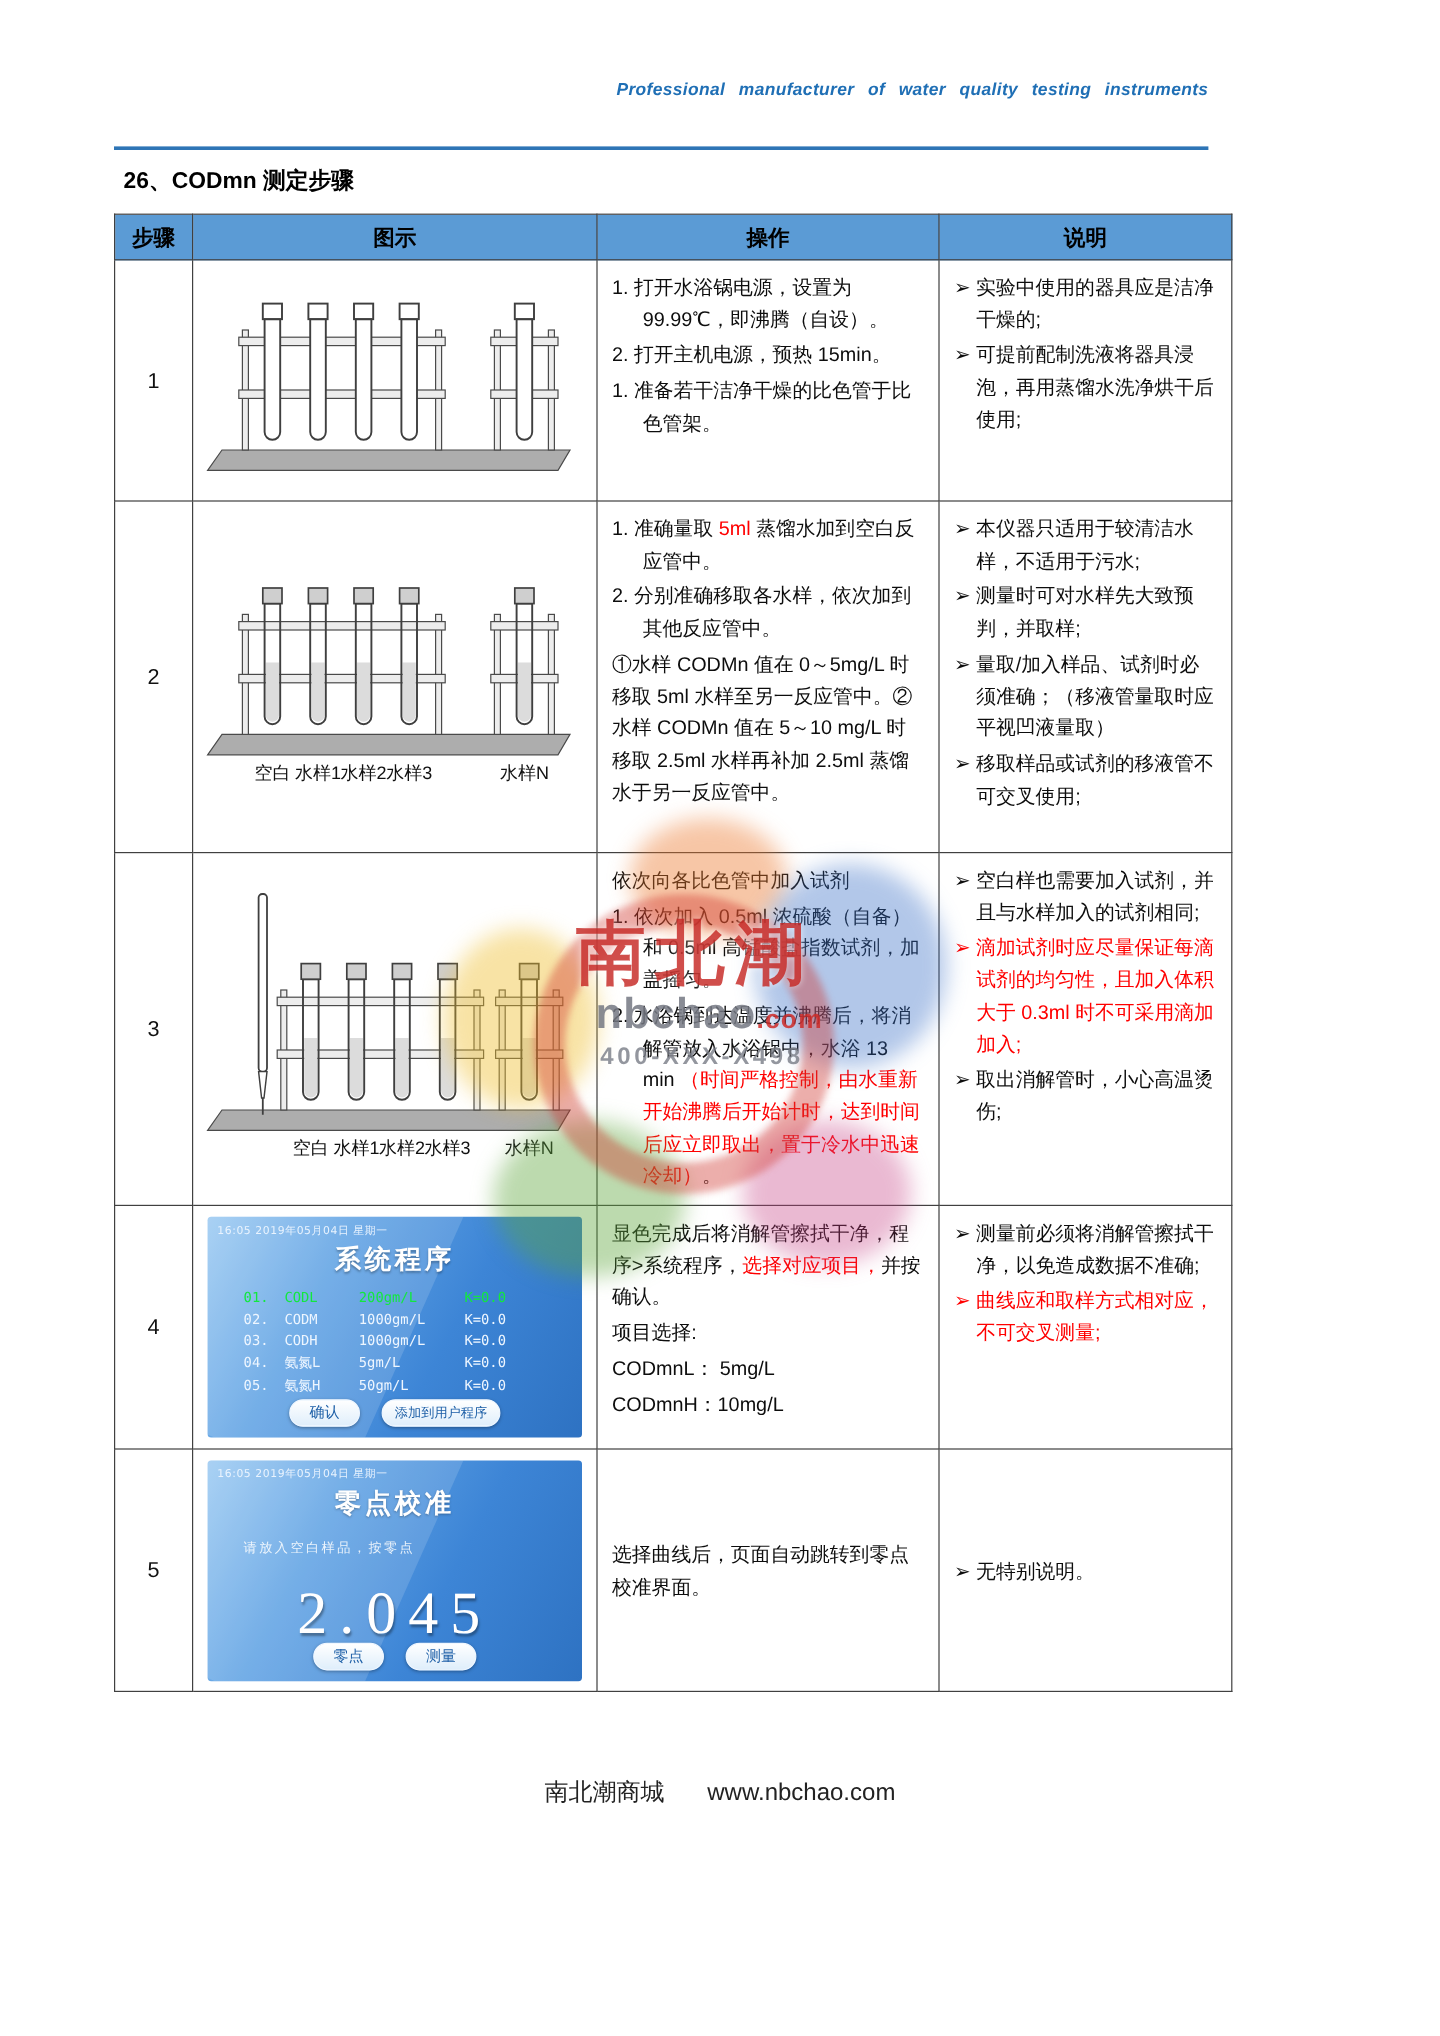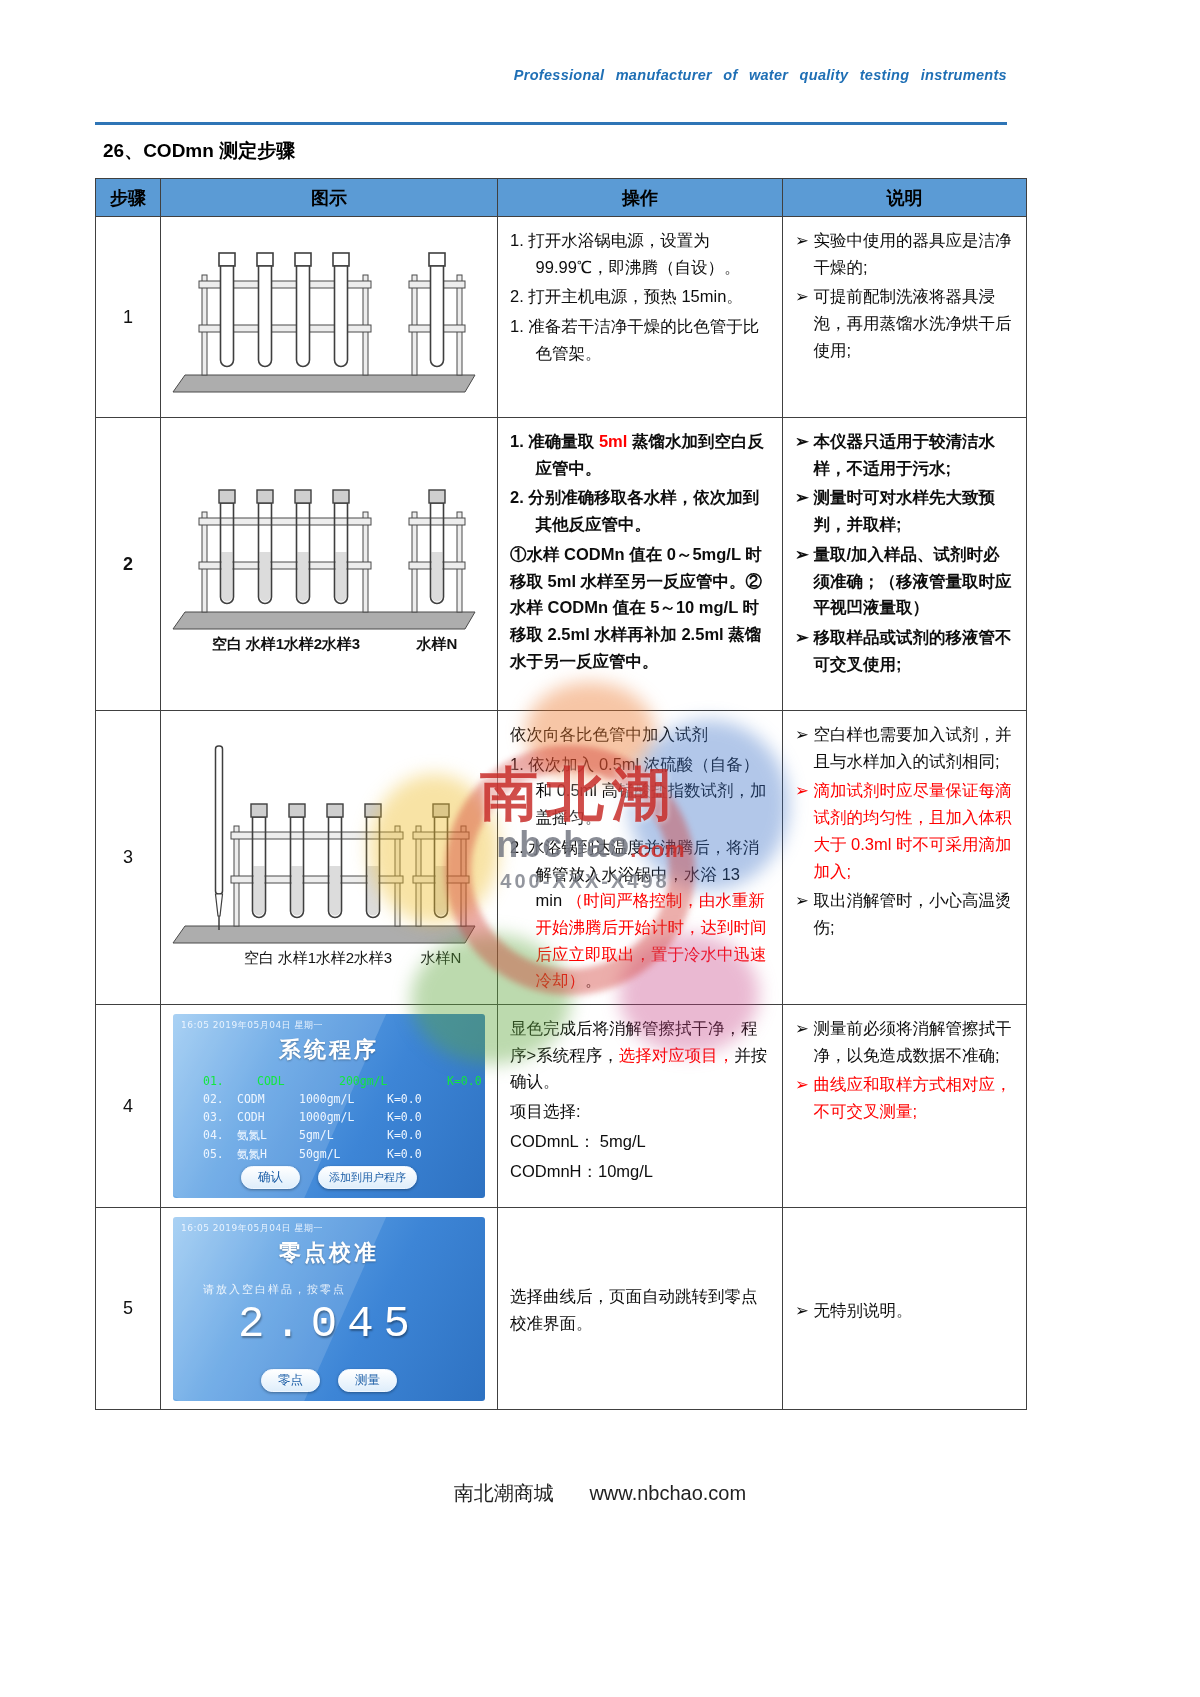--- a/index.html
+++ b/index.html
@@ -33,7 +33,7 @@
   td.op, td.note { vertical-align:top; padding:10px 12px 4px; font-size:16.5px; line-height:1.62; color:#0d0d0d; text-align:left; }
   td.vmid { vertical-align:middle; }
   tr.r1 > td { height:201px; }
-  tr.r2 > td { height:293px;font-weight:bold; }
+  tr.r2 > td { height:293px; }
   tr.r3 > td { height:294px; }
   tr.r4 > td { height:203px; }
   tr.r5 > td { height:202px; }

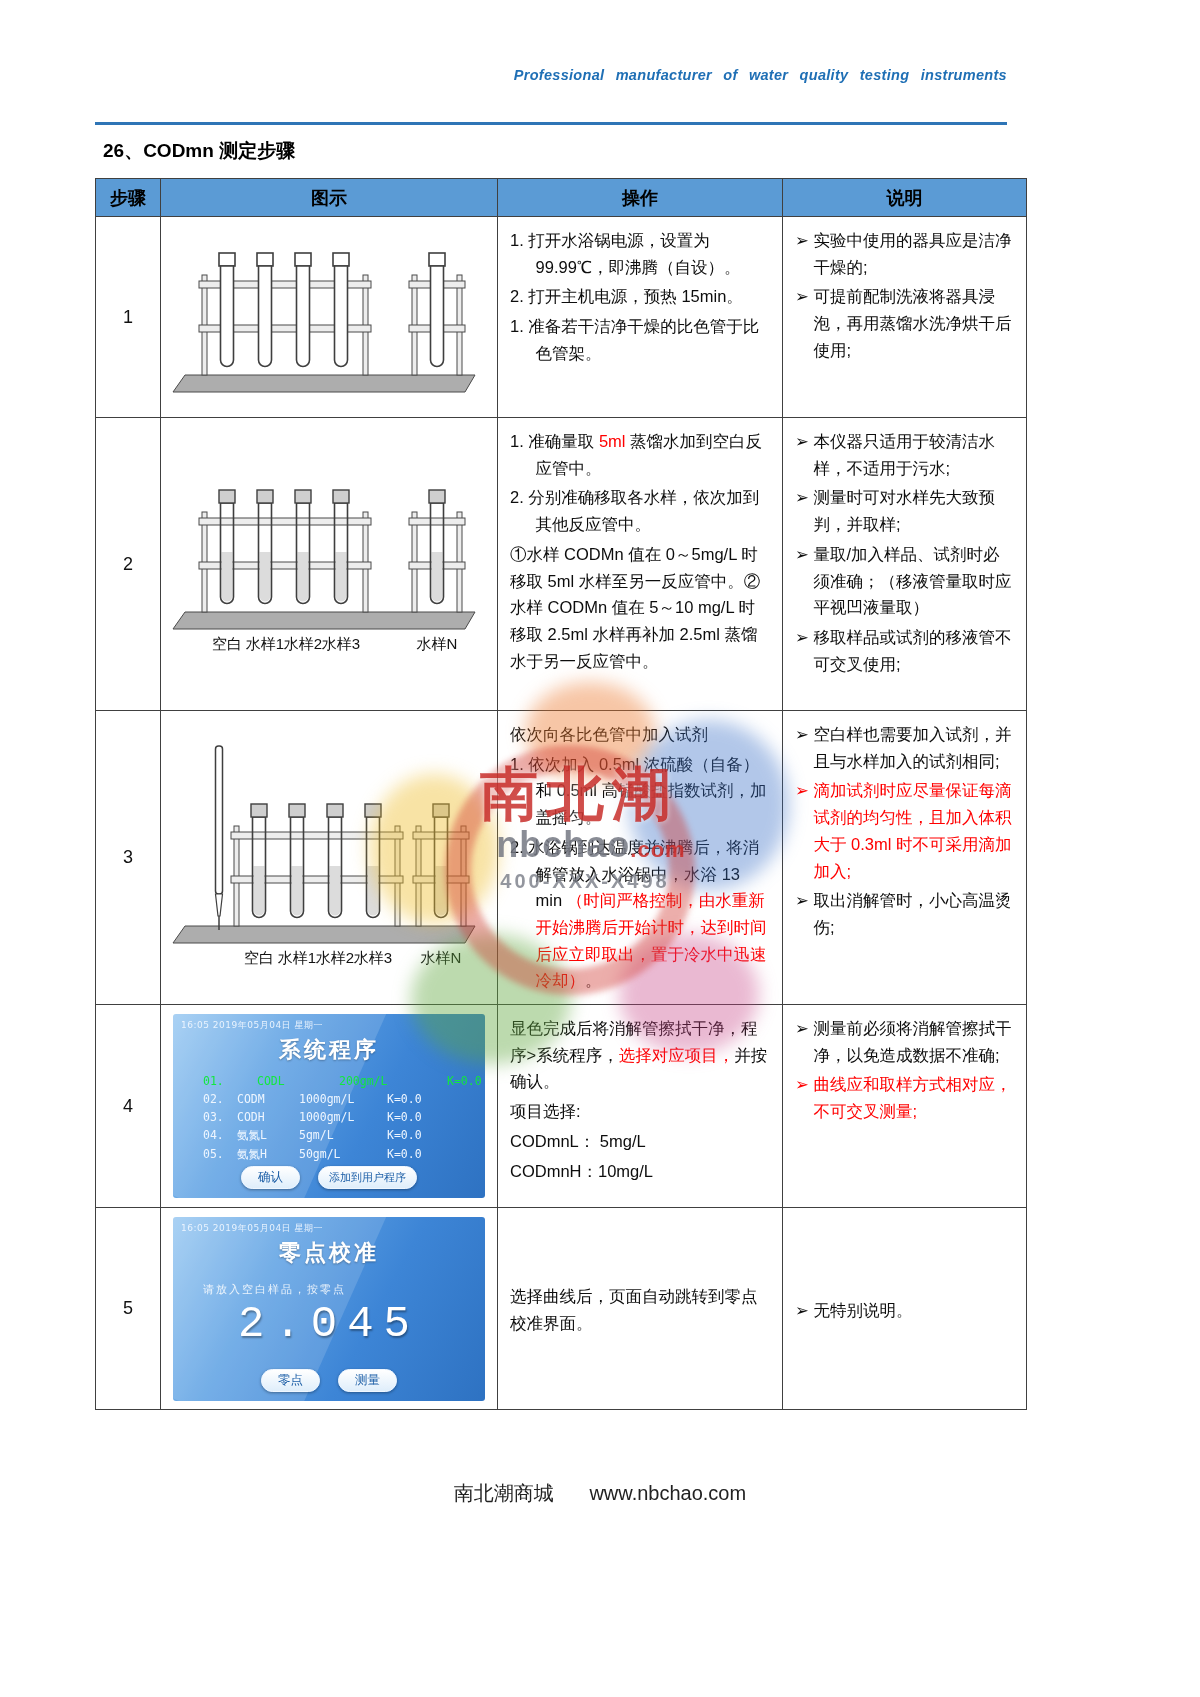--- a/index.html
+++ b/index.html
@@ -57,7 +57,7 @@
     text-shadow:0 1px 2px rgba(0,0,0,.3); }
   .sys-list { margin:7px 0 0 30px; font-family:"DejaVu Sans Mono", monospace; font-size:11.5px; line-height:1.58; }
   .sys-item { display:flex; color:#eef6ff; }
-  .sys-item.sel { color:#12e83e;gap:20px; }
+  .sys-item.sel { color:#12e83e; }
   .c-no { width:34px; } .c-name { width:62px; } .c-range { width:88px; } .c-k { flex:1; }
   .scr-btns { position:absolute; left:0; right:0; bottom:9px; display:flex; justify-content:center; gap:18px; }
   .pill { background:linear-gradient(#ffffff,#dfeefb); color:#1d5fa7; border:1px solid #f0f7ff; border-radius:12px;

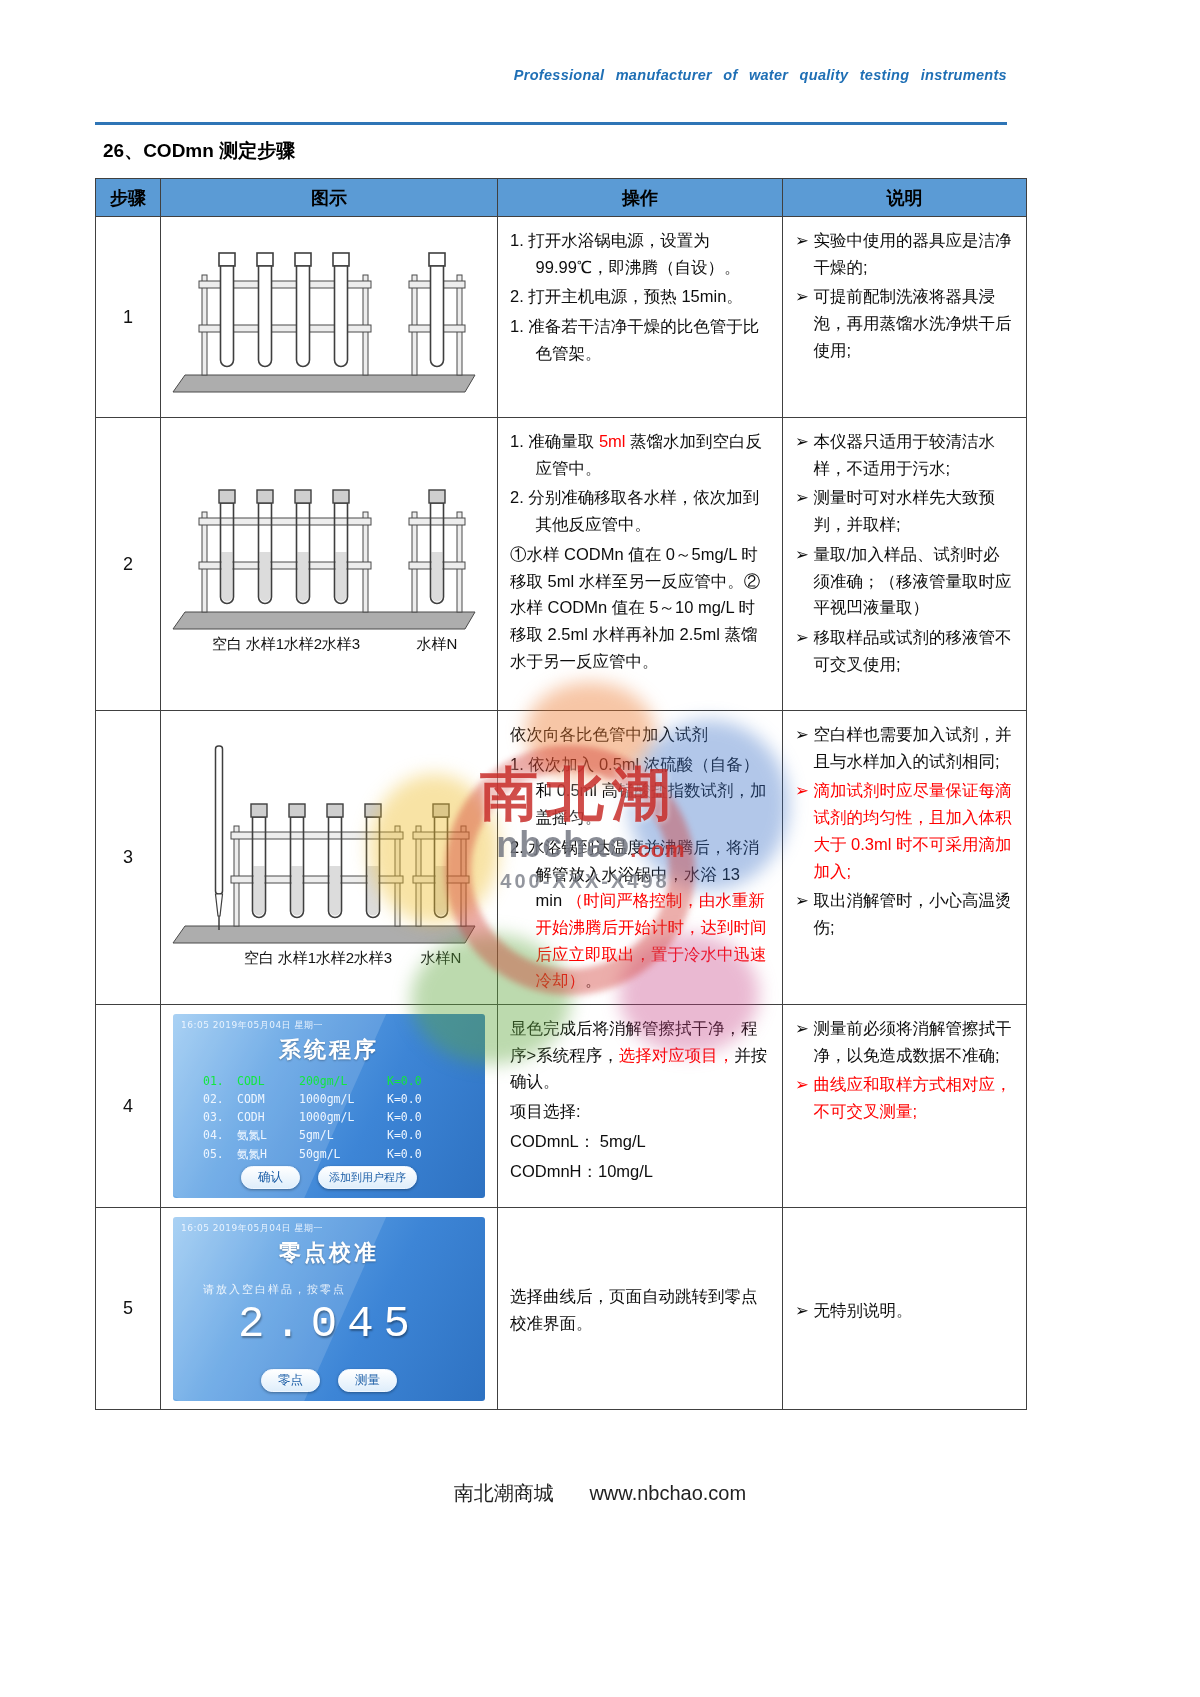--- a/index.html
+++ b/index.html
@@ -64,7 +64,7 @@
     padding:2px 16px; font-size:12.5px; box-shadow:0 1px 3px rgba(0,0,0,.35); white-space:nowrap; }
   .pill.small { font-size:11px; padding:3px 10px; }
   .scr-hint { margin:14px 0 0 30px; font-size:11px; color:rgba(255,255,255,.85); letter-spacing:2px; }
-  .scr-value { margin-top:2px; text-align:center; font-family:Liberation Mono, monospace; font-size:44px;
+  .scr-value { margin-top:18px; text-align:center; font-family:Liberation Serif, serif; font-size:50px;
     letter-spacing:10px; text-shadow:1px 2px 2px rgba(0,0,0,.35); }
 
   

